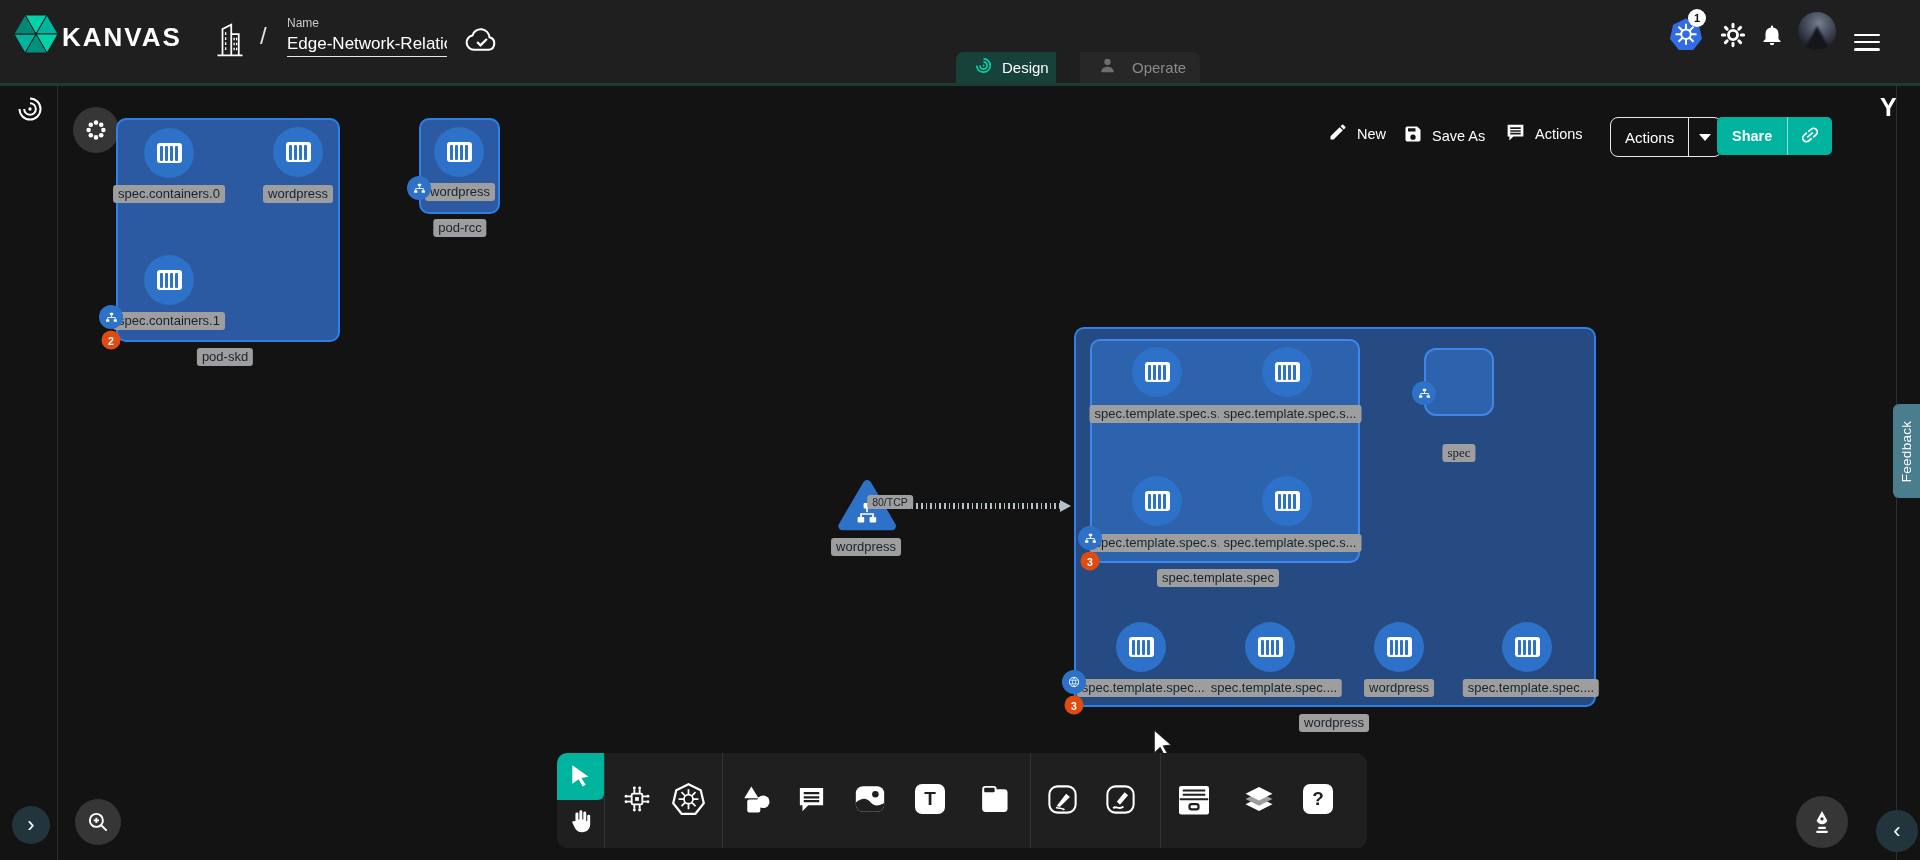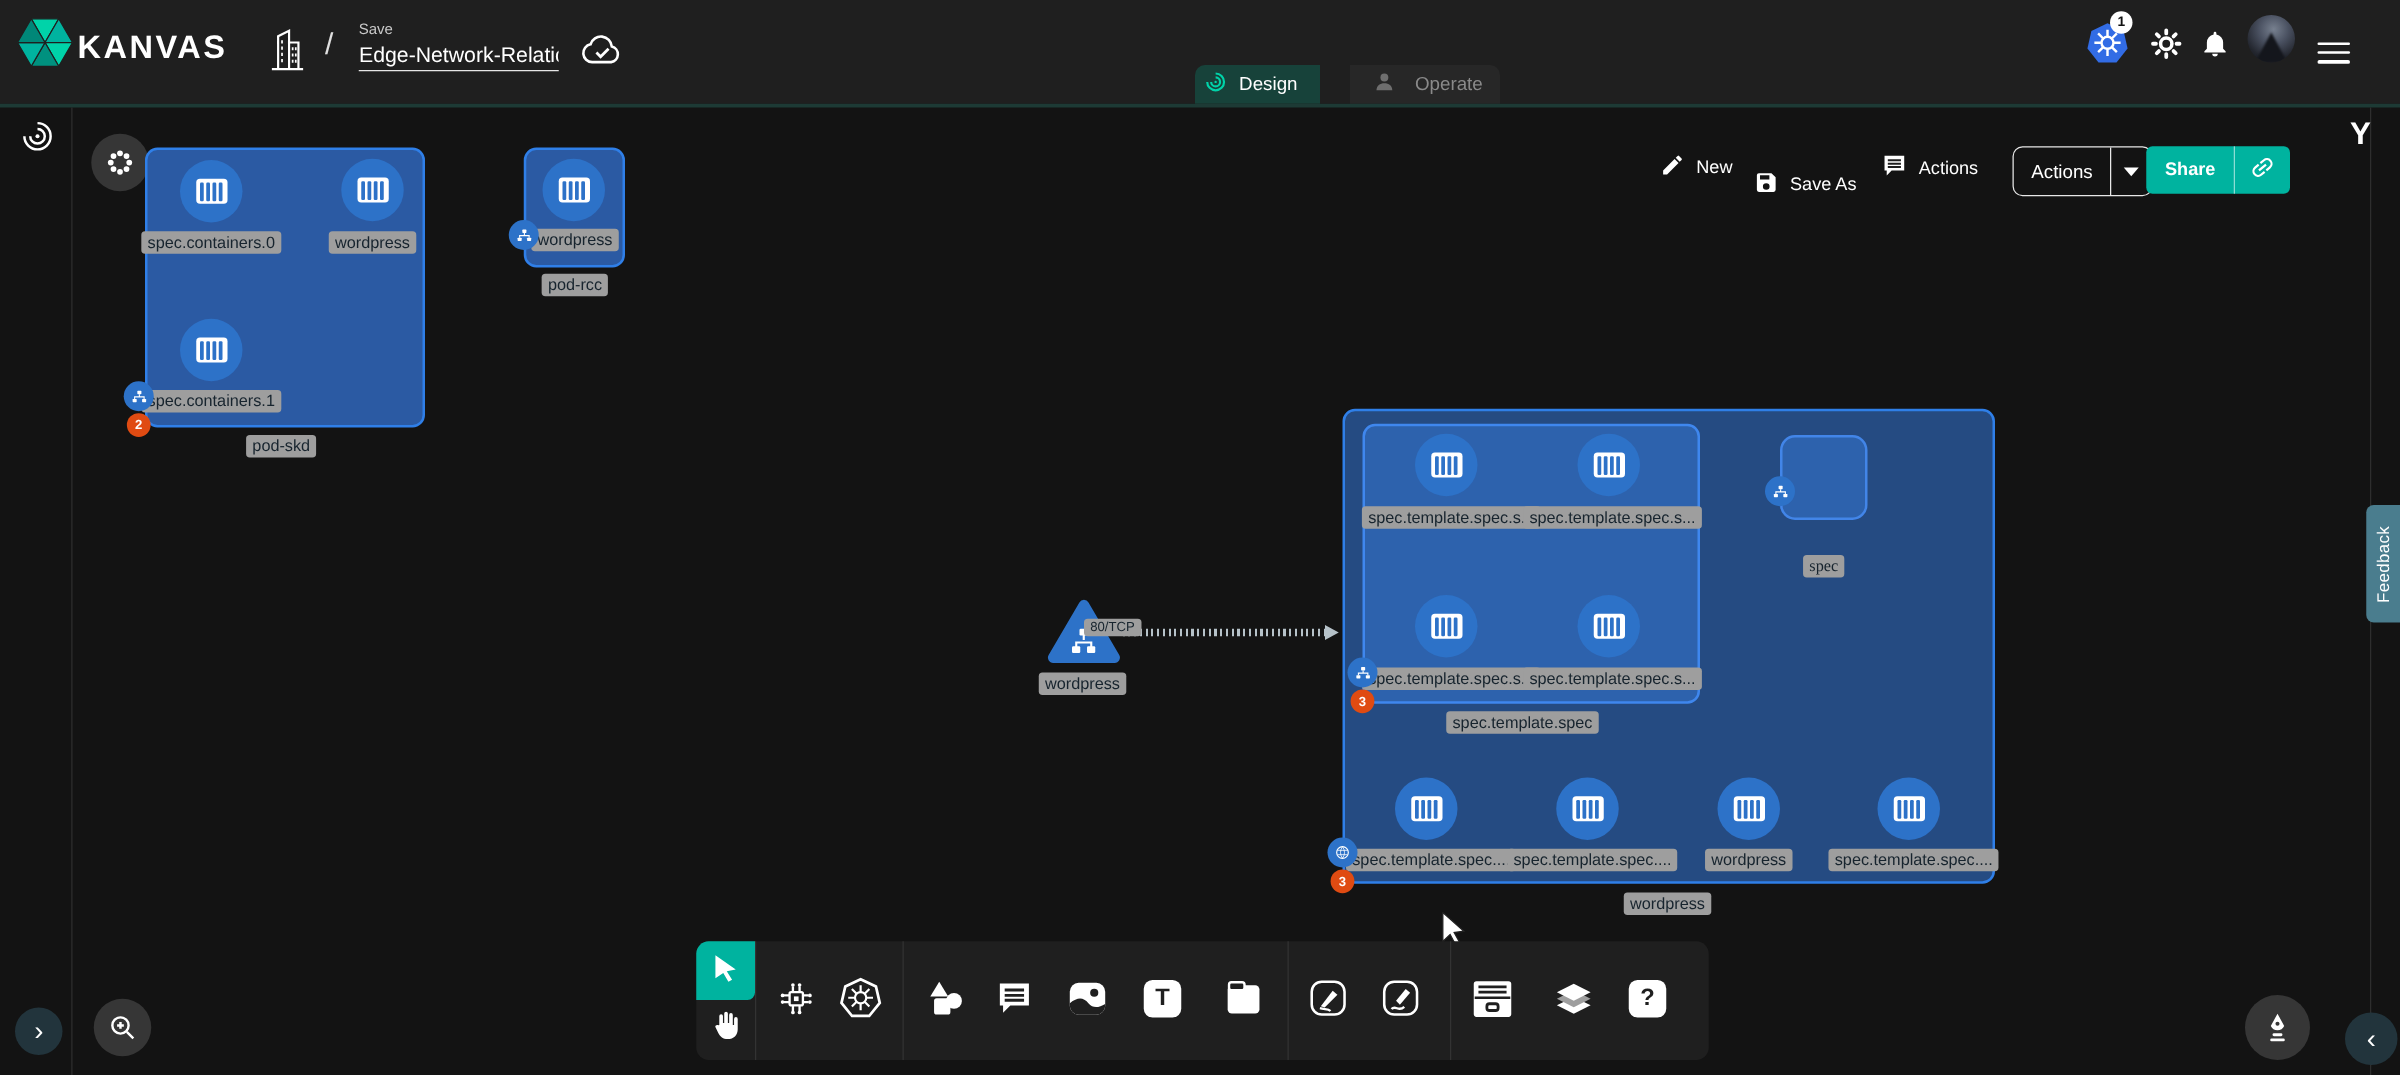--- a/index.html
+++ b/index.html
@@ -105,7 +105,7 @@
 
   <div class="abs slash" style="left:260px;top:22px;">/</div>
 
-  <div class="abs name-label" style="left:287px;top:16px;">Save</div>
+  <div class="abs name-label" style="left:287px;top:16px;">Name</div>
   <input class="abs name-value" style="left: 287px; top: 32px;" value="Edge-Network-Relatio">
 
   <div class="abs" style="left:464px;top:26px;">

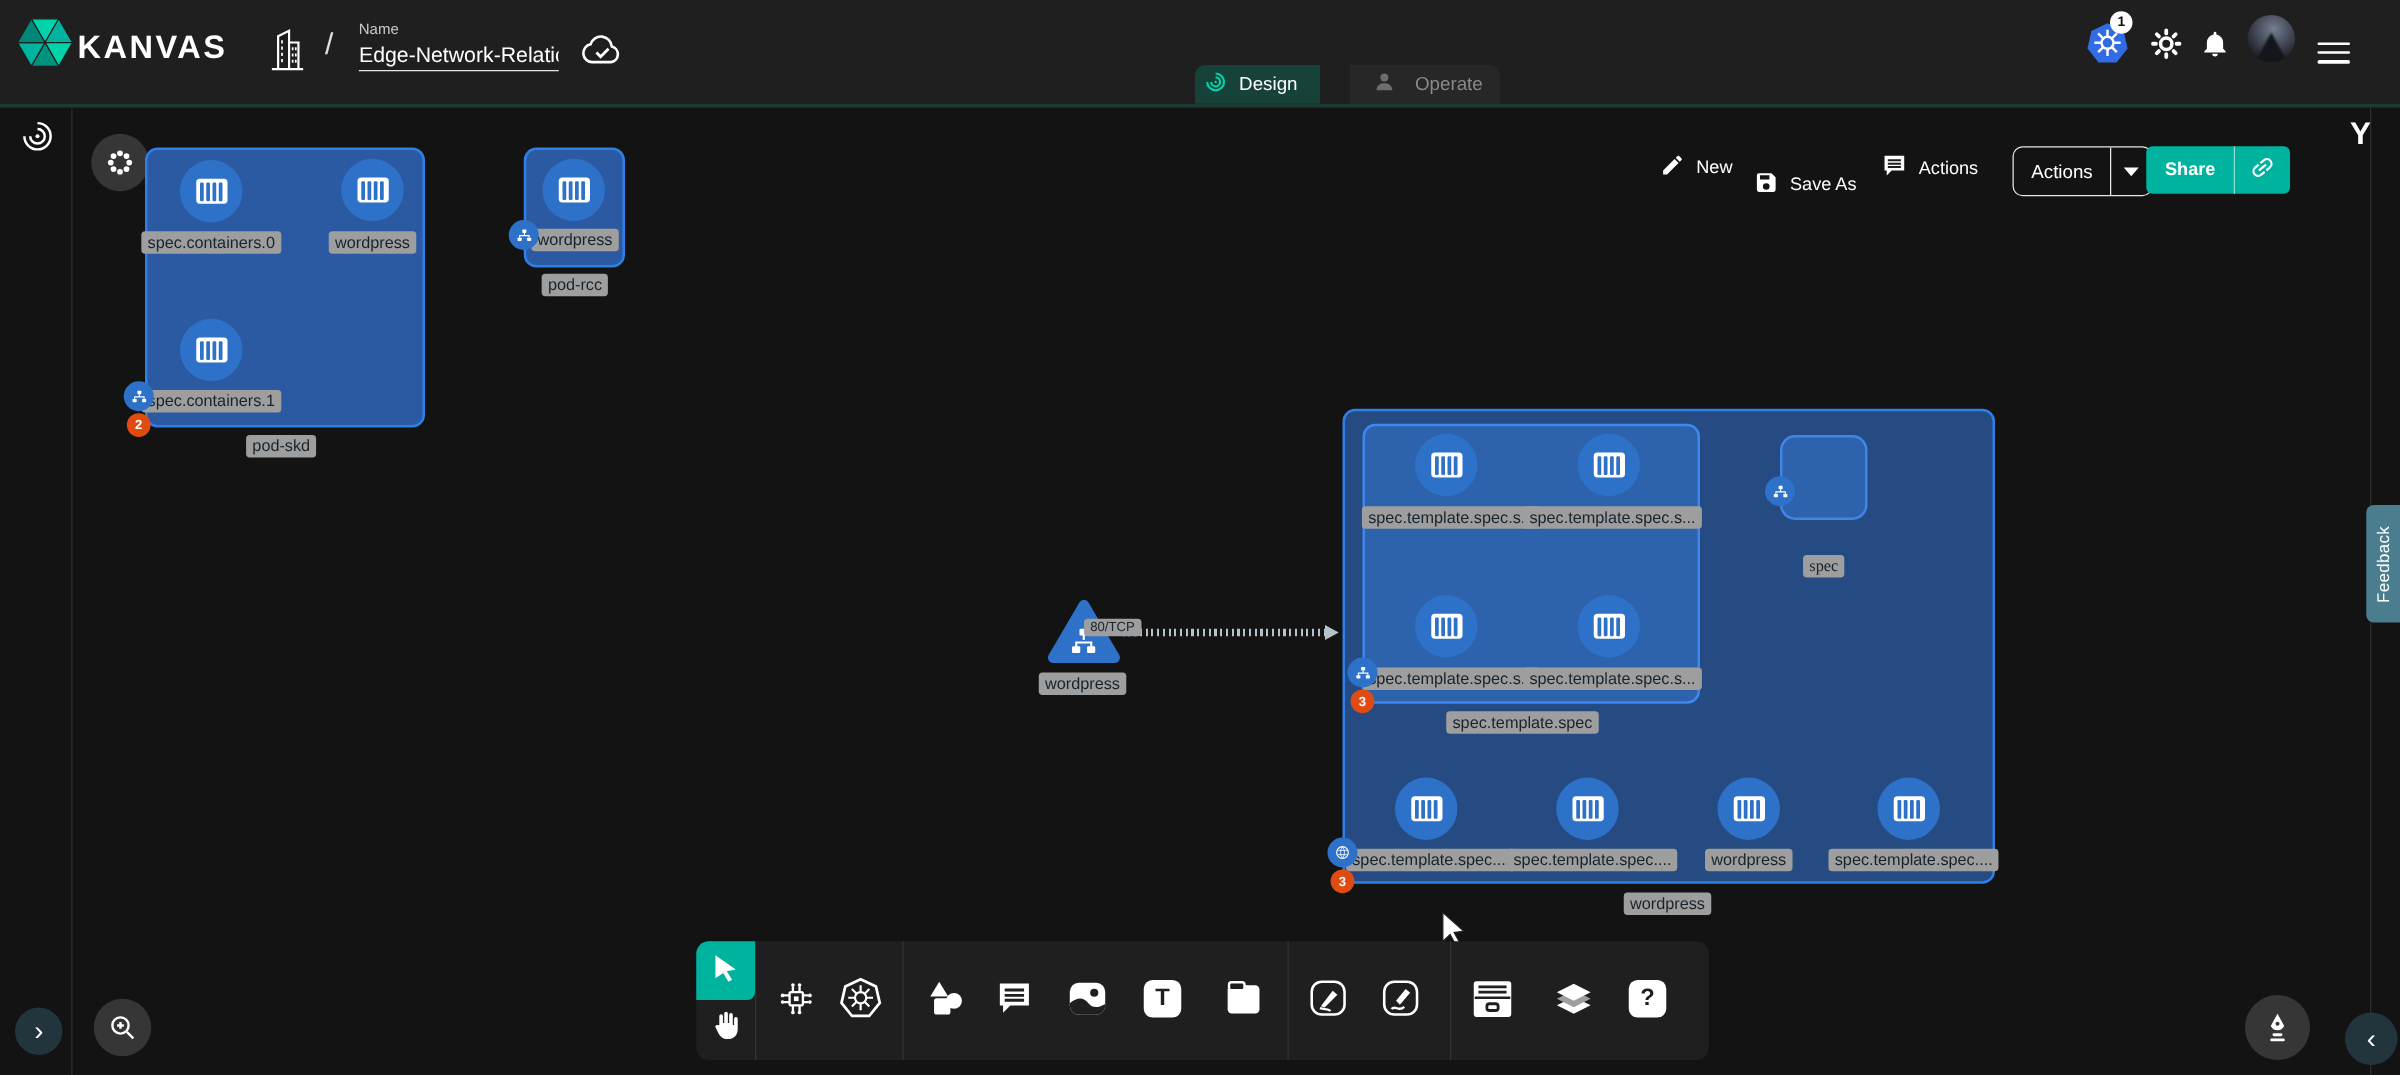--- a/index.html
+++ b/index.html
@@ -115,7 +115,7 @@
     </svg>
   </div>
 
-  <div class="abs tab tab-design" style="left:956px;top:52px;width:100px;justify-content:flex-end;">
+  <div class="abs tab tab-design" style="left:956px;top:52px;width:100px;">
     <span>
       <svg width="19" height="19" viewBox="0 0 24 24" fill="none" stroke="#00D3A9" stroke-width="2.2">
         <path d="M12 3.5a8.5 8.5 0 1 1-8.5 8.5"></path>

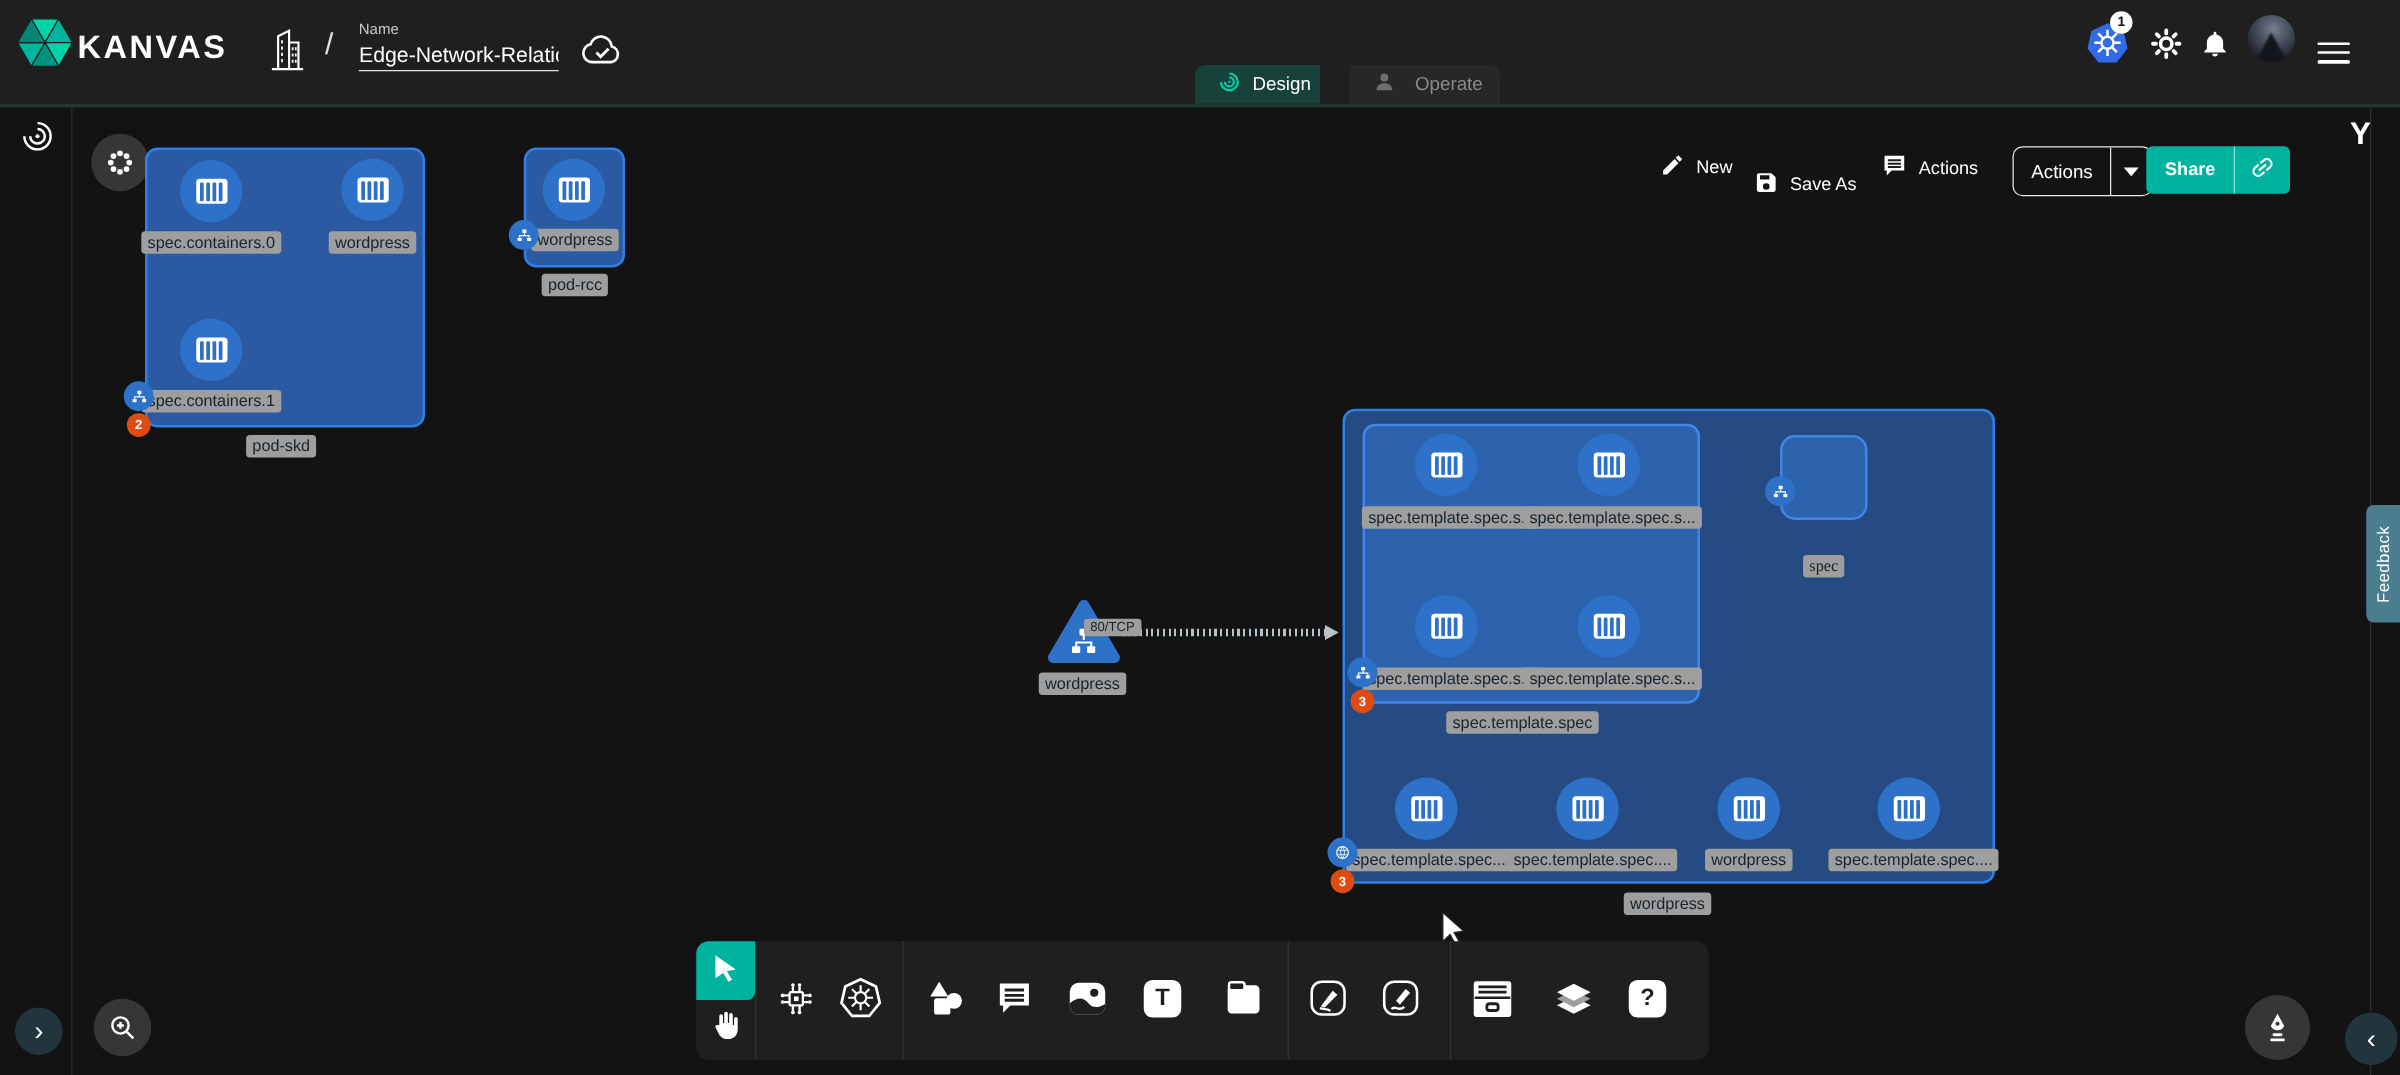--- a/index.html
+++ b/index.html
@@ -231,7 +231,7 @@
     <span>New</span>
   </div>
 
-  <div class="abs action-item" style="left:1403px;top:136px;">
+  <div class="abs action-item" style="left:1403px;top:124px;">
     <span>
       <svg width="20" height="20" viewBox="0 0 24 24" fill="#fff">
         <path d="M17 3H5a2 2 0 0 0-2 2v14a2 2 0 0 0 2 2h14a2 2 0 0 0 2-2V7zM12 19a3.2 3.2 0 1 1 0-6.4A3.2 3.2 0 0 1 12 19zm3-10H6V5h9z"></path>

